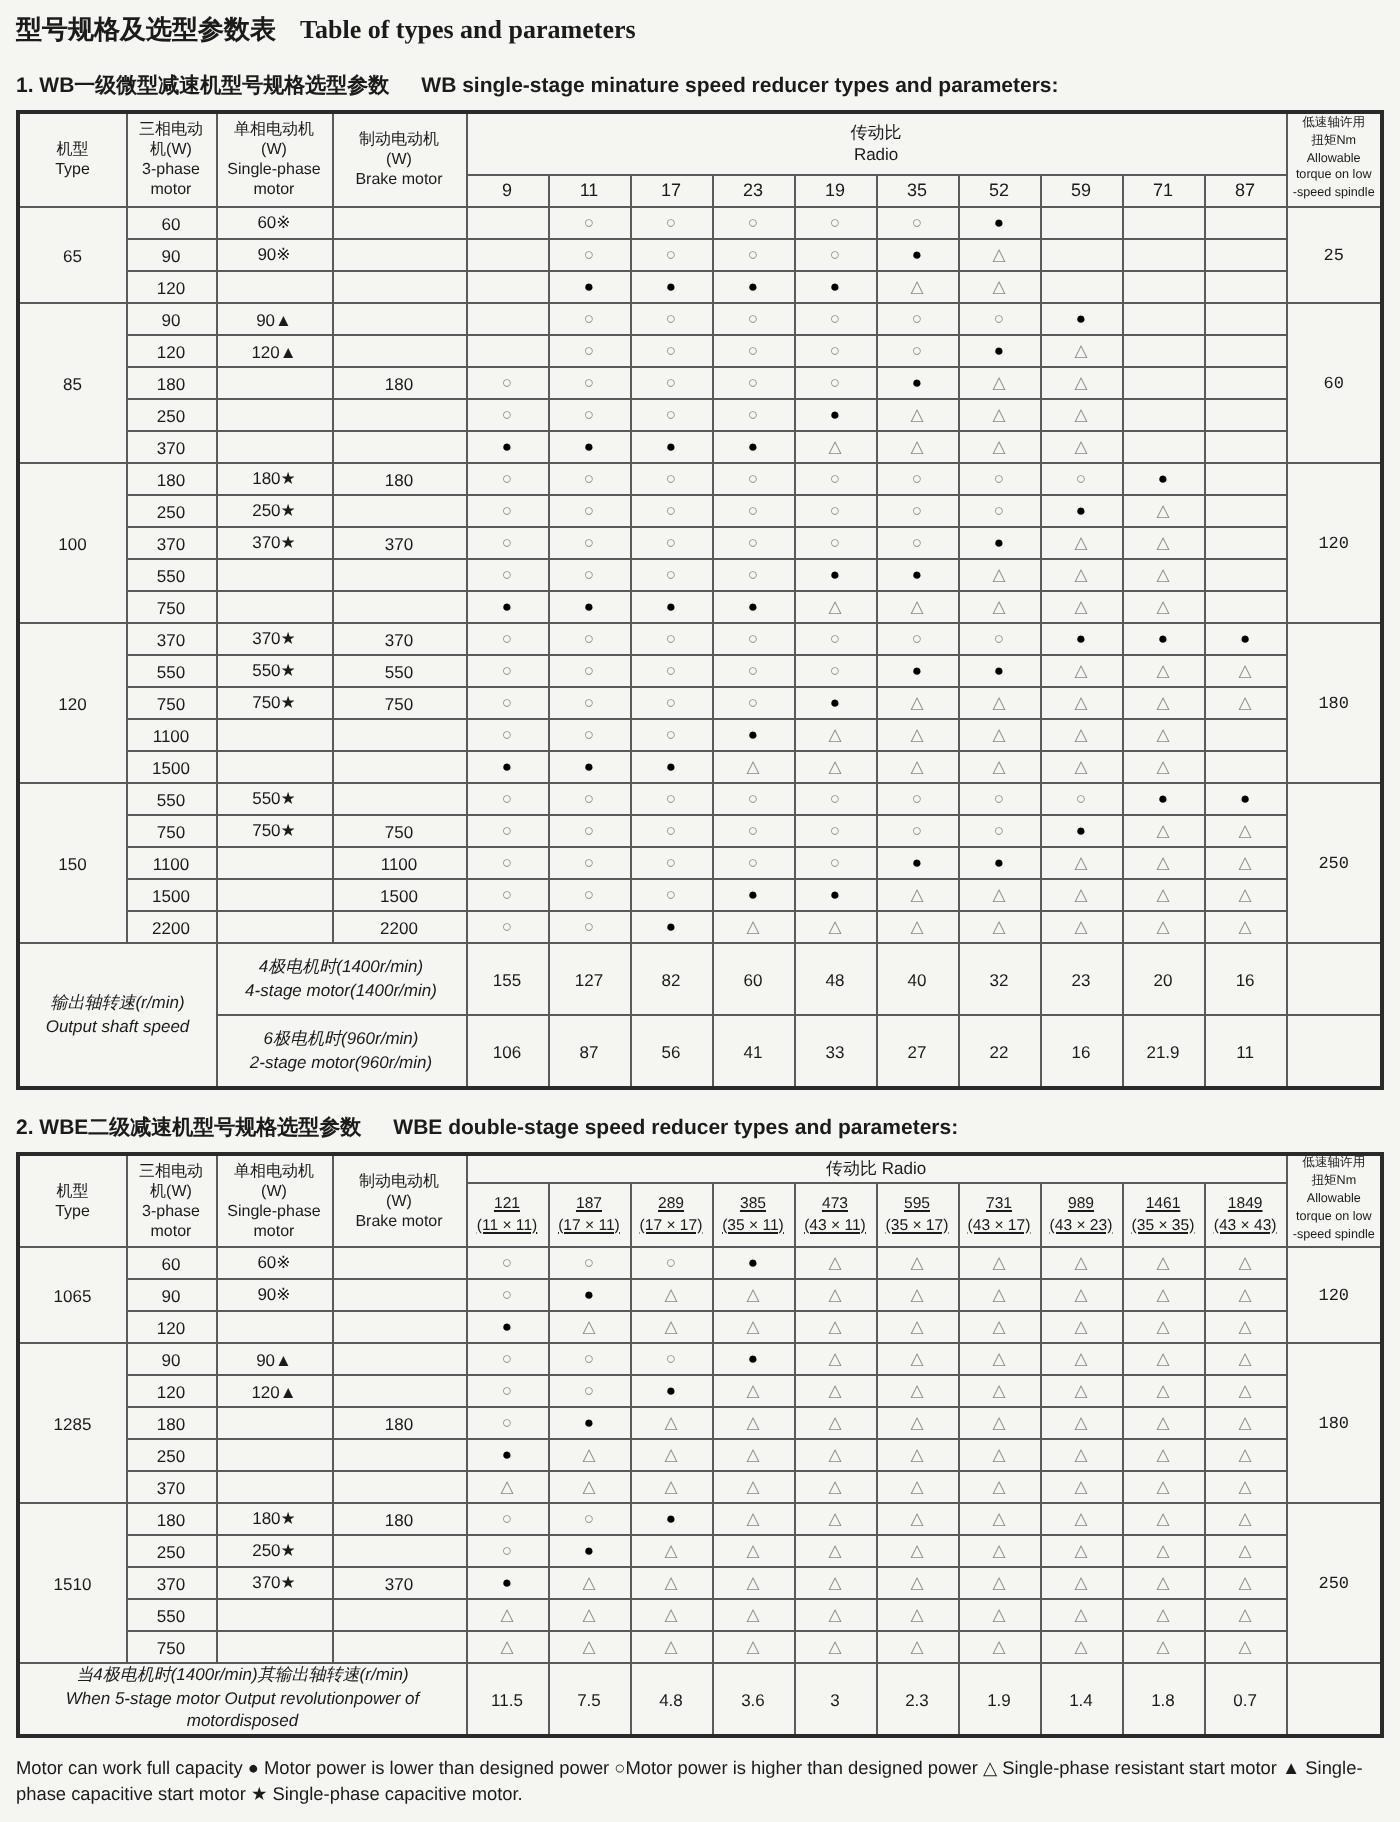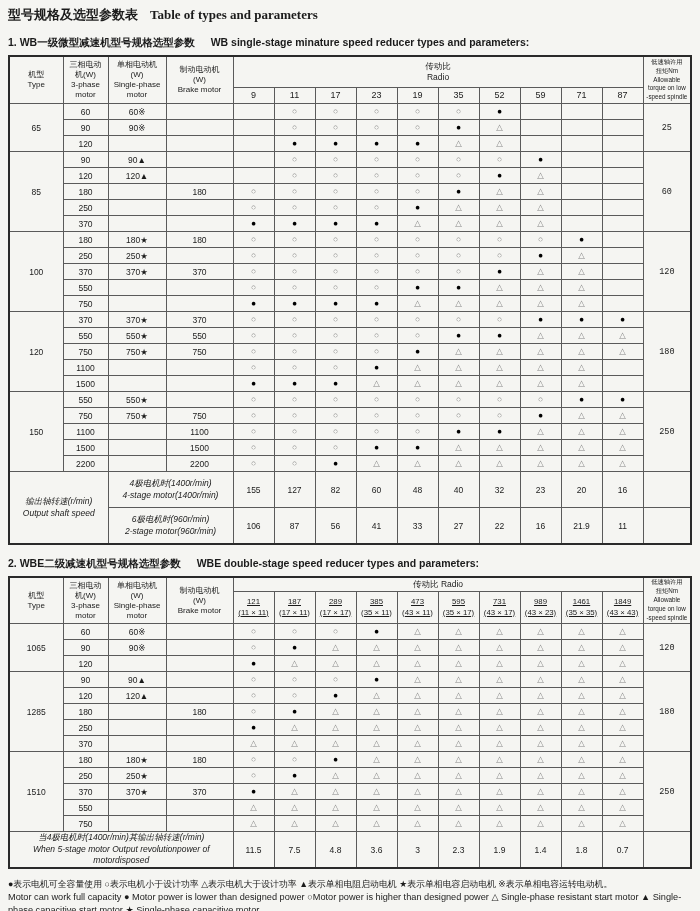--- a/index.html
+++ b/index.html
@@ -818,7 +818,6 @@
     </div>
 
   <div class="legend">
-    <div class="zh">●表示电机可全容量使用 ○表示电机小于设计功率 △表示电机大于设计功率 ▲表示单相电阻启动电机 ★表示单相电容启动电机 ※表示单相电容运转电动机。</div>
     <div class="en">Motor can work full capacity ● Motor power is lower than designed power ○Motor power is higher than designed power △ Single-phase resistant start motor ▲ Single-phase capacitive start motor ★ Single-phase capacitive motor.</div>
   </div>
 

